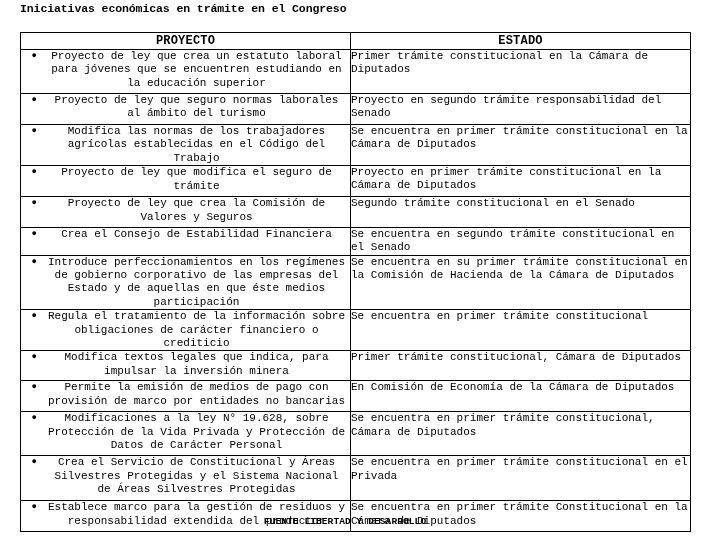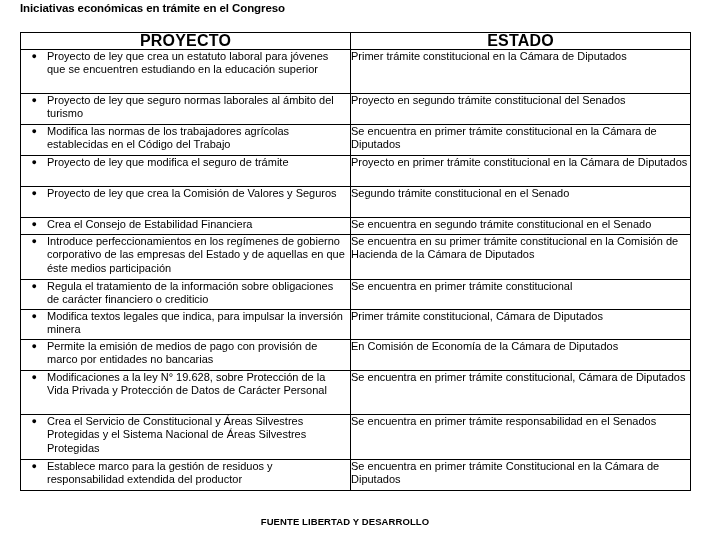--- a/index.html
+++ b/index.html
@@ -19,6 +19,7 @@
     width: 706px;
     height: 420px;
     box-sizing: border-box;
+    font-family: Liberation Mono, monospace;
   }
   .doc-title {
     position: absolute;

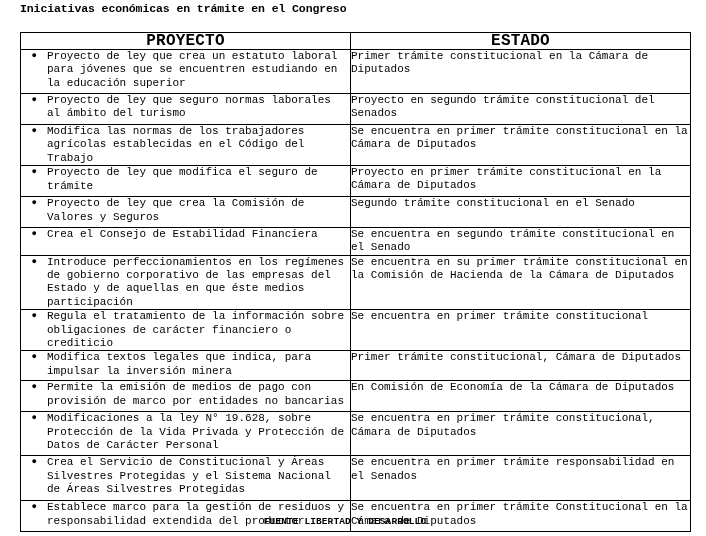--- a/index.html
+++ b/index.html
@@ -54,7 +54,7 @@
   table.initiatives th {
     text-align: center;
     font-weight: bold;
-    font-size: 16px;
+    font-size: 12px;
     letter-spacing: 0.2px;
     height: 16px;
     line-height: 16px;

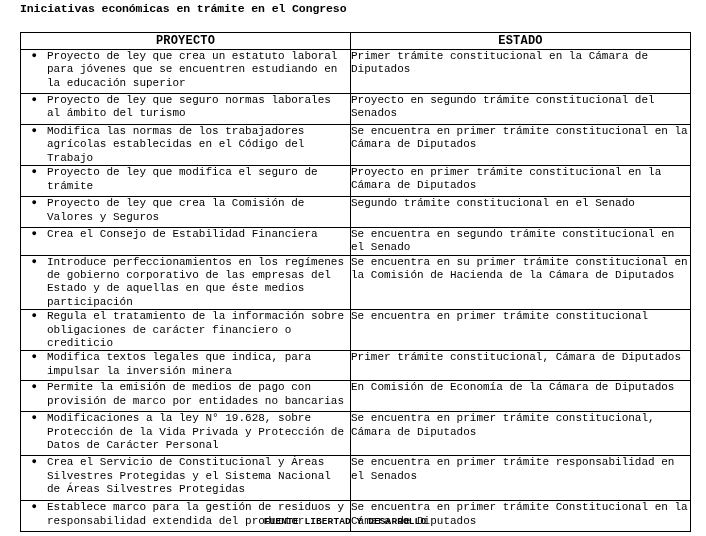--- a/index.html
+++ b/index.html
@@ -84,6 +84,7 @@
     flex: 1 1 auto;
     line-height: 13.4px;
     padding-right: 4px;
+    text-align: center;
   }
   .estado-text {
     display: block;

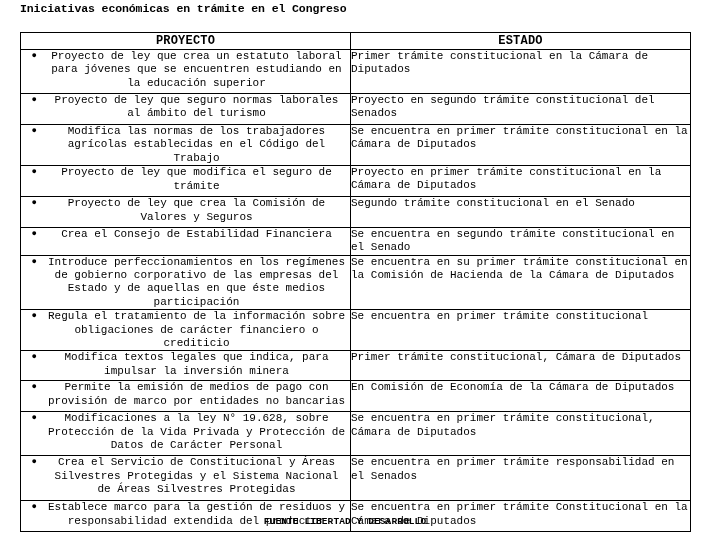--- a/index.html
+++ b/index.html
@@ -139,7 +139,7 @@
               </div>
             </td>
             <td class="estado-cell">
-              <span class="estado-text">Proyecto en segundo trámite constitucional del Senados</span>
+              <span class="estado-text">Proyecto en segundo trámite responsabilidad del Senado</span>
             </td>
           </tr>
           <tr style="height: 31px;">

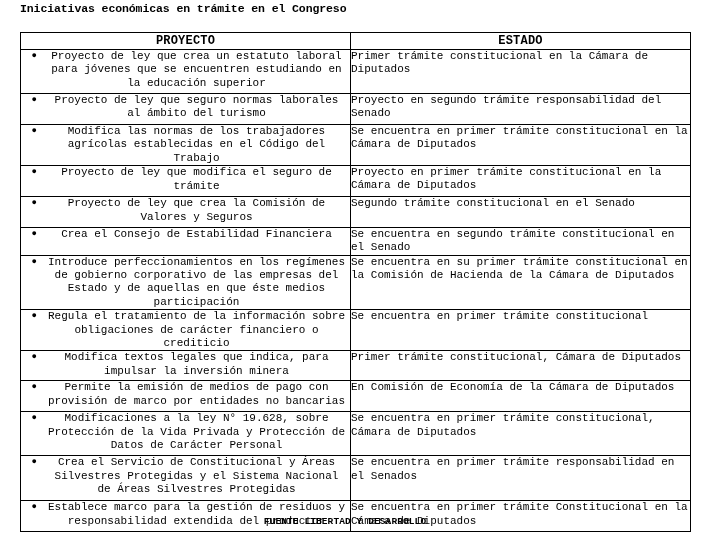--- a/index.html
+++ b/index.html
@@ -249,7 +249,7 @@
               </div>
             </td>
             <td class="estado-cell">
-              <span class="estado-text">Se encuentra en primer trámite responsabilidad en el Senados</span>
+              <span class="estado-text">Se encuentra en primer trámite constitucional en el Privada</span>
             </td>
           </tr>
           <tr style="height: 31px;">

